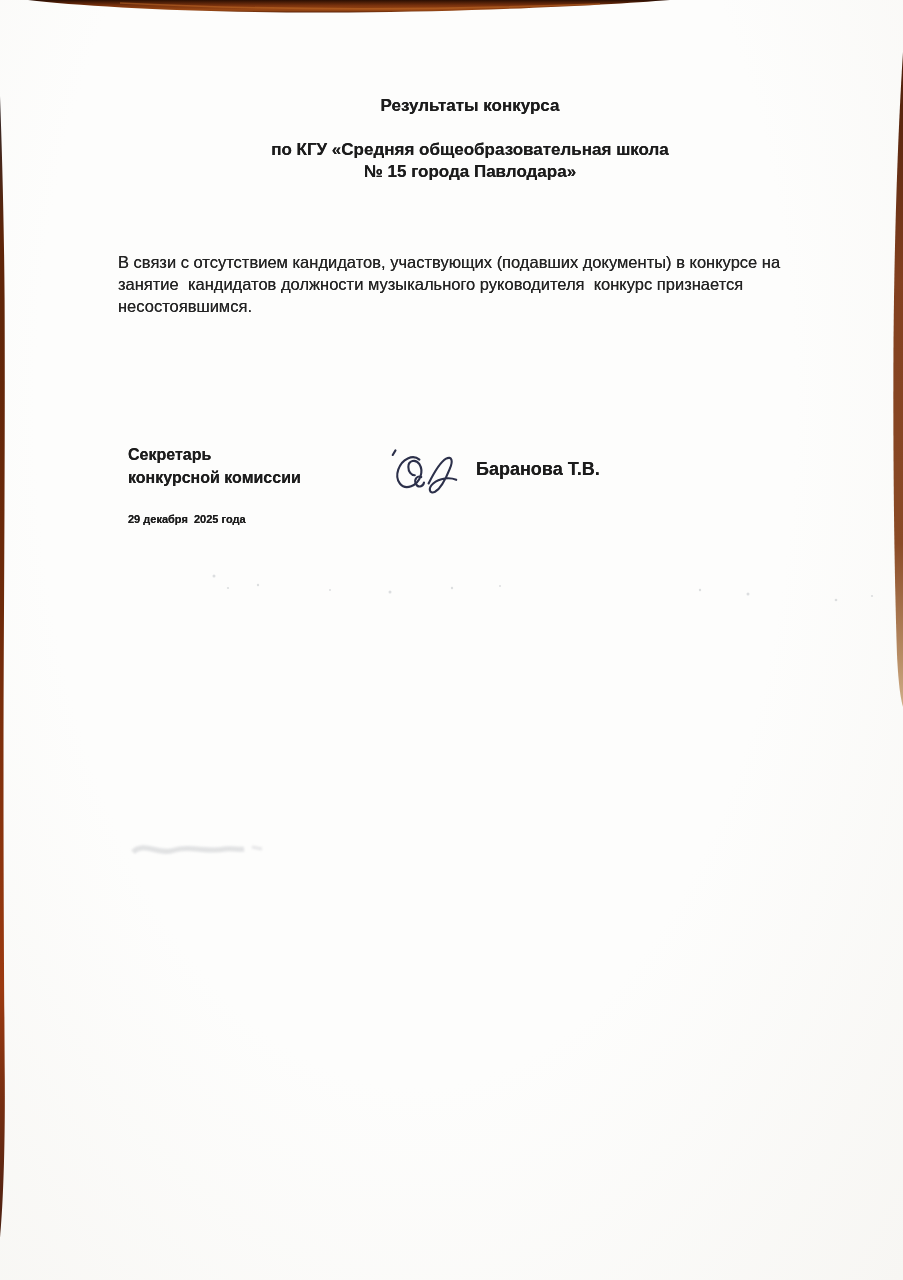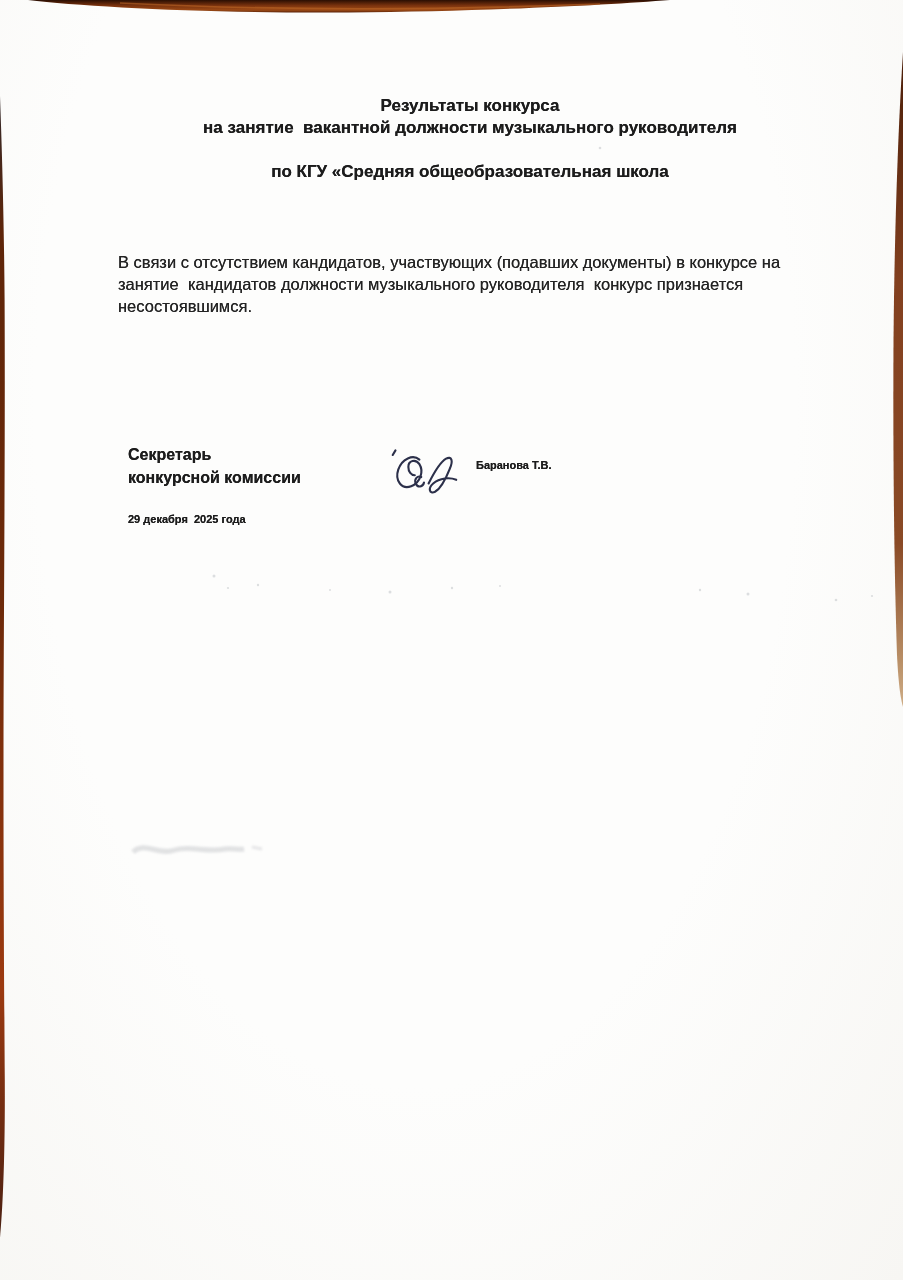--- a/index.html
+++ b/index.html
@@ -115,7 +115,6 @@
 
   <div class="title-block">
     <div class="line">Результаты конкурса</div>
-    <div class="line">на занятие  вакантной должности музыкального руководителя</div>
     <div class="title-gap"></div>
     <div class="line">по КГУ «Средняя общеобразовательная школа</div>
   </div>

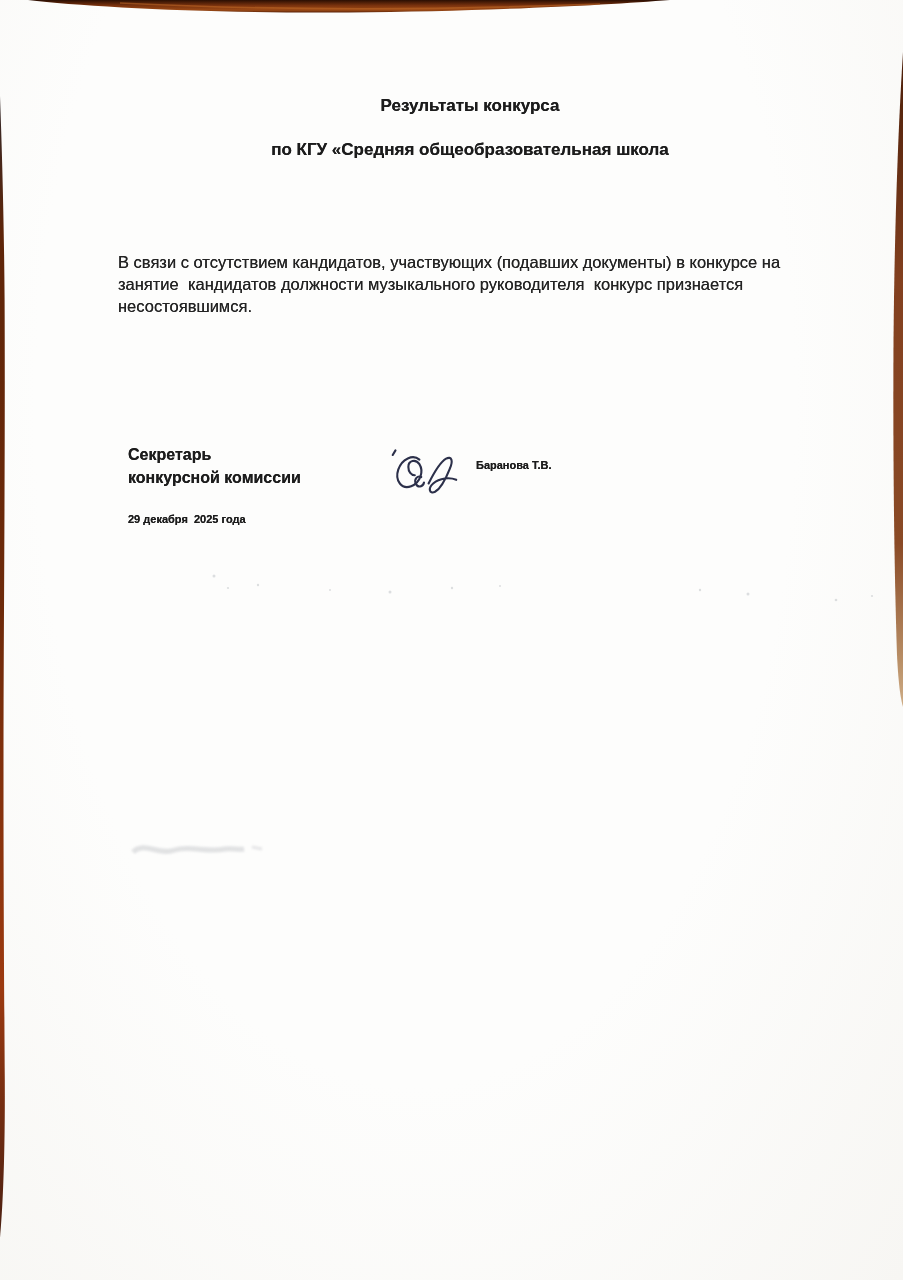--- a/index.html
+++ b/index.html
@@ -117,6 +117,7 @@
     <div class="line">Результаты конкурса</div>
     <div class="title-gap"></div>
     <div class="line">по КГУ «Средняя общеобразовательная школа</div>
+    <div class="line">№ 15 города Павлодара»</div>
   </div>
 
   <div class="body-block">

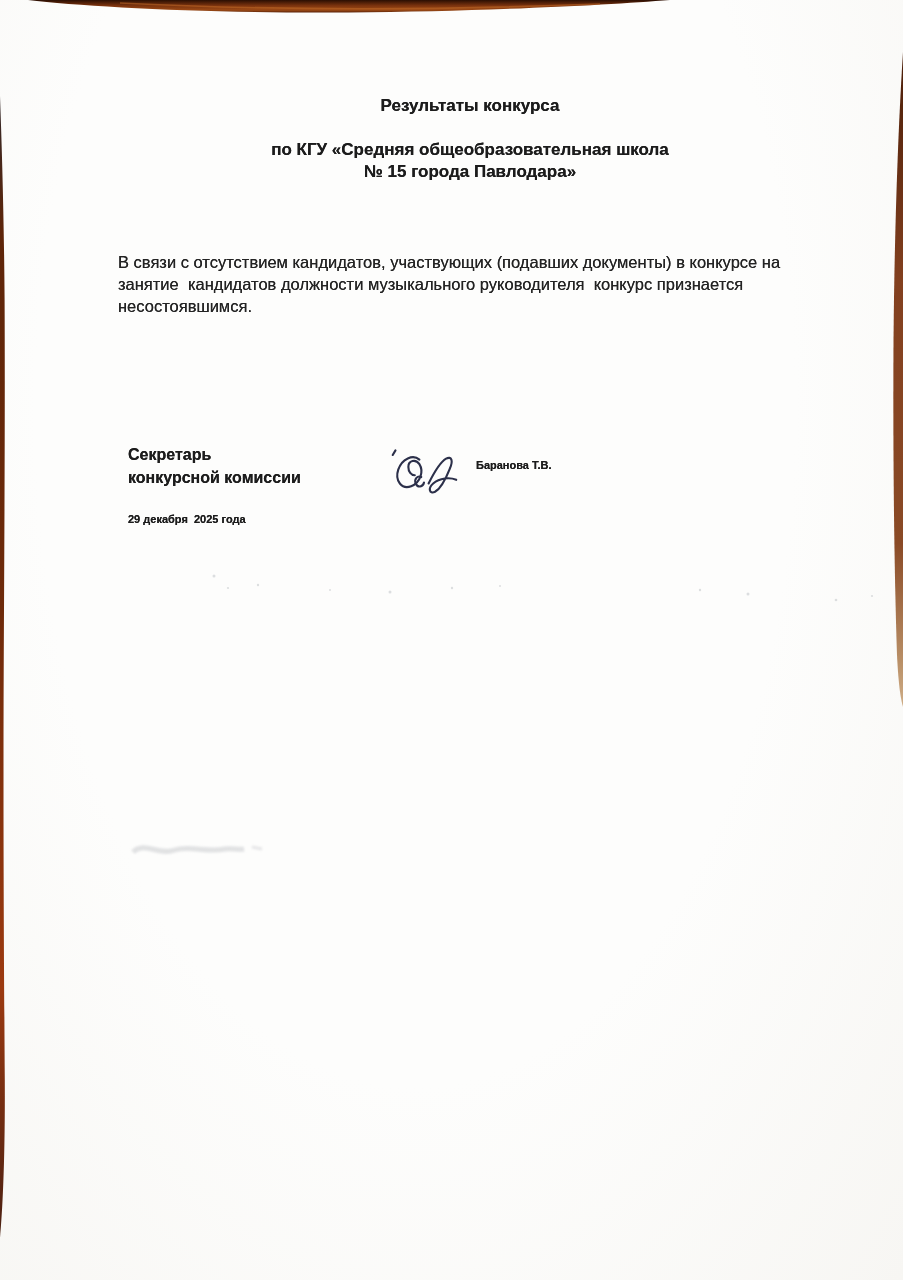--- a/index.html
+++ b/index.html
@@ -45,7 +45,7 @@
   }
   .sig-name{
     position:absolute;left:348px;top:16px;
-    font-weight:bold;font-size:11px;color:#1c1c1c;
+    font-weight:bold;font-size:18px;color:#1c1c1c;
     text-shadow:0 0 .4px #2a2a2a;
     white-space:pre;
   }

